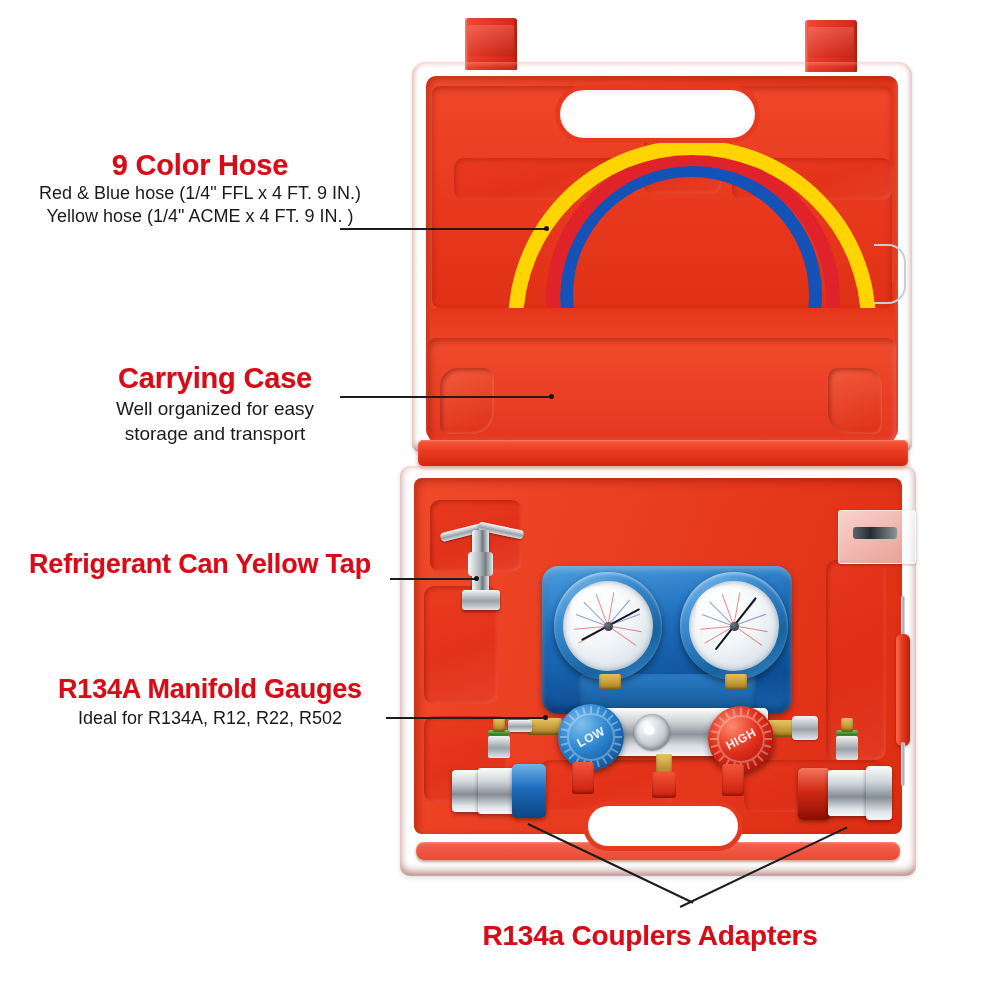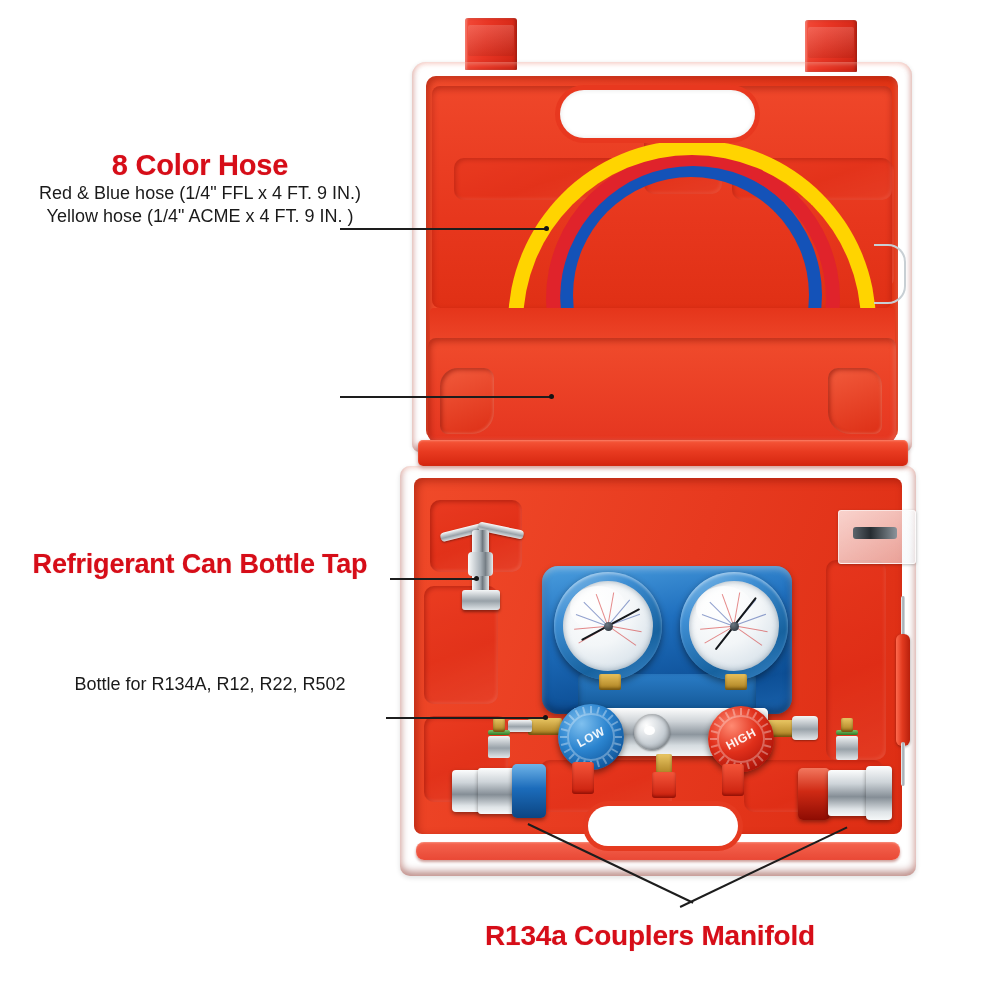--- a/index.html
+++ b/index.html
@@ -424,7 +424,7 @@
   </div>
 
   <div class="callout" style="left:0px;top:148px;width:400px;">
-    <div class="title" style="font-size:29px;line-height:34px;">8 Color Hose</div>
+    <div class="title" style="font-size:29px;line-height:34px;">9 Color Hose</div>
     <div class="sub" style="font-size:18px;line-height:23px;">Red &amp; Blue hose (1/4" FFL x 4 FT. 9 IN.)</div>
     <div class="sub2" style="font-size:18px;line-height:23px;">Yellow hose (1/4" ACME x 4 FT. 9 IN. )</div>
   </div>

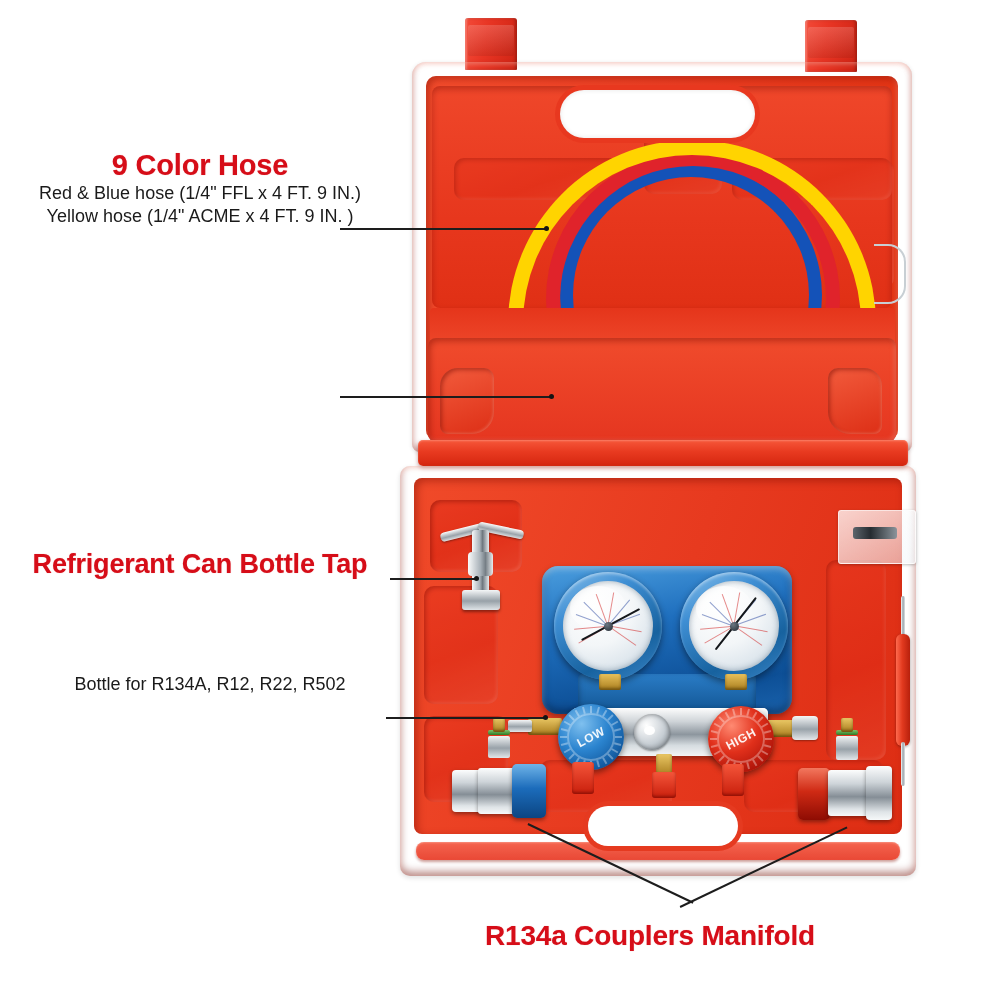--- a/index.html
+++ b/index.html
@@ -431,6 +431,11 @@
   <div class="leader" style="left:340px;top:228px;width:207px;"></div>
   <div class="dot" style="left:544px;top:225.5px;"></div>
 
+  <div class="callout" style="left:60px;top:360px;width:310px;">
+    <div class="title" style="font-size:29px;line-height:36px;">Carrying Case</div>
+    <div class="sub" style="font-size:19px;line-height:25px;">Well organized for easy</div>
+    <div class="sub2" style="font-size:19px;line-height:25px;">storage and transport</div>
+  </div>
   <div class="leader" style="left:340px;top:396px;width:212px;"></div>
   <div class="dot" style="left:549px;top:393.5px;"></div>
 

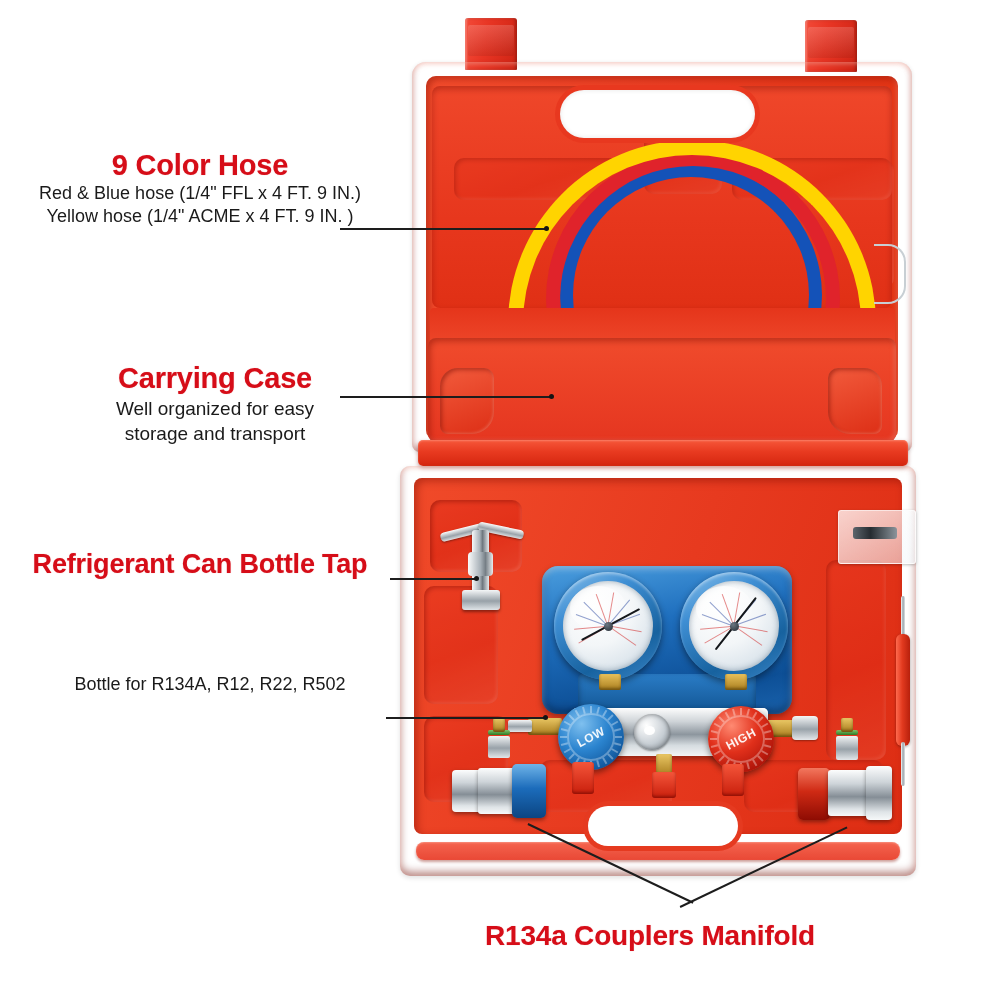--- a/index.html
+++ b/index.html
@@ -440,7 +440,7 @@
   <div class="dot" style="left:549px;top:393.5px;"></div>
 
   <div class="callout" style="left:0px;top:548px;width:400px;">
-    <div class="title" style="font-size:27px;line-height:33px;">Refrigerant Can Bottle Tap</div>
+    <div class="title" style="font-size:27px;line-height:33px;">Refrigerant Can Yellow Tap</div>
   </div>
   <div class="leader" style="left:390px;top:578px;width:87px;"></div>
   <div class="dot" style="left:474px;top:575.5px;"></div>

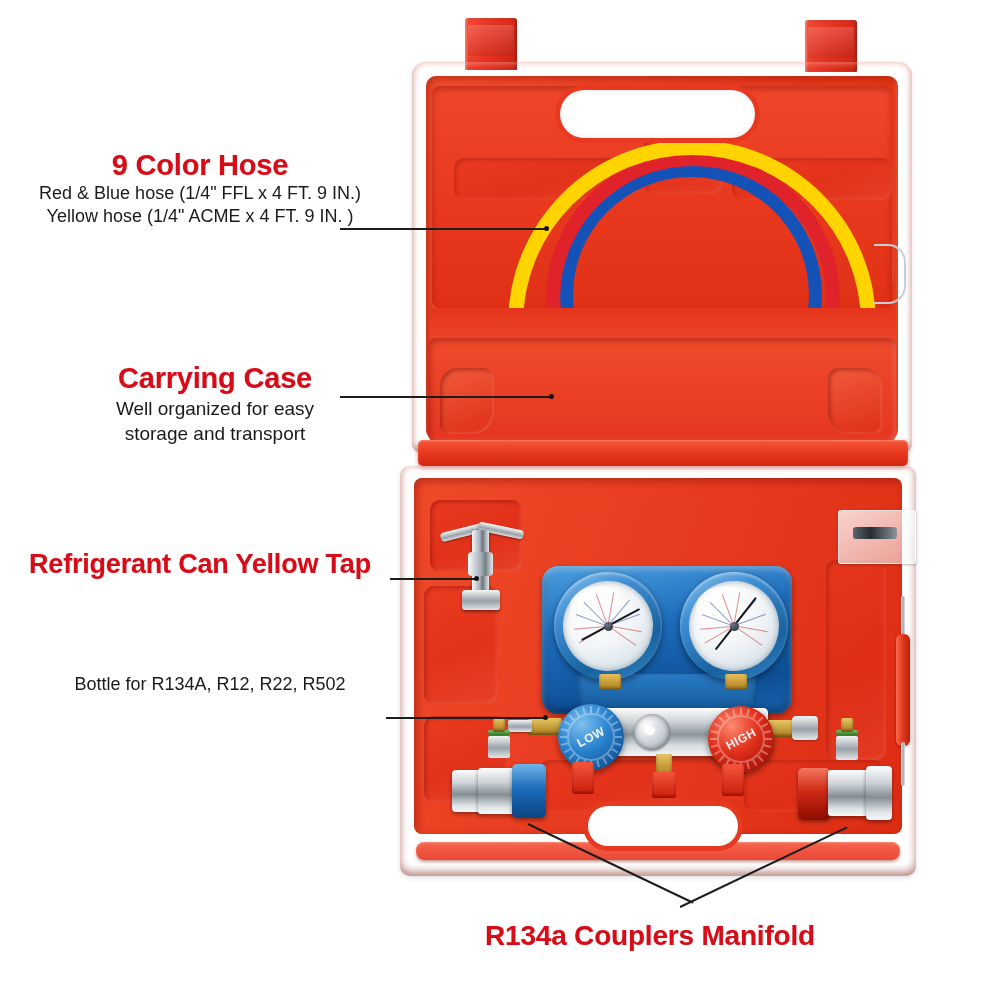--- a/index.html
+++ b/index.html
@@ -446,6 +446,7 @@
   <div class="dot" style="left:474px;top:575.5px;"></div>
 
   <div class="callout" style="left:20px;top:672px;width:380px;">
+    <div class="title" style="font-size:27px;line-height:34px;">R134A Manifold Gauges</div>
     <div class="sub" style="font-size:18px;line-height:24px;">Bottle for R134A, R12, R22, R502</div>
   </div>
   <div class="leader" style="left:386px;top:717px;width:160px;"></div>

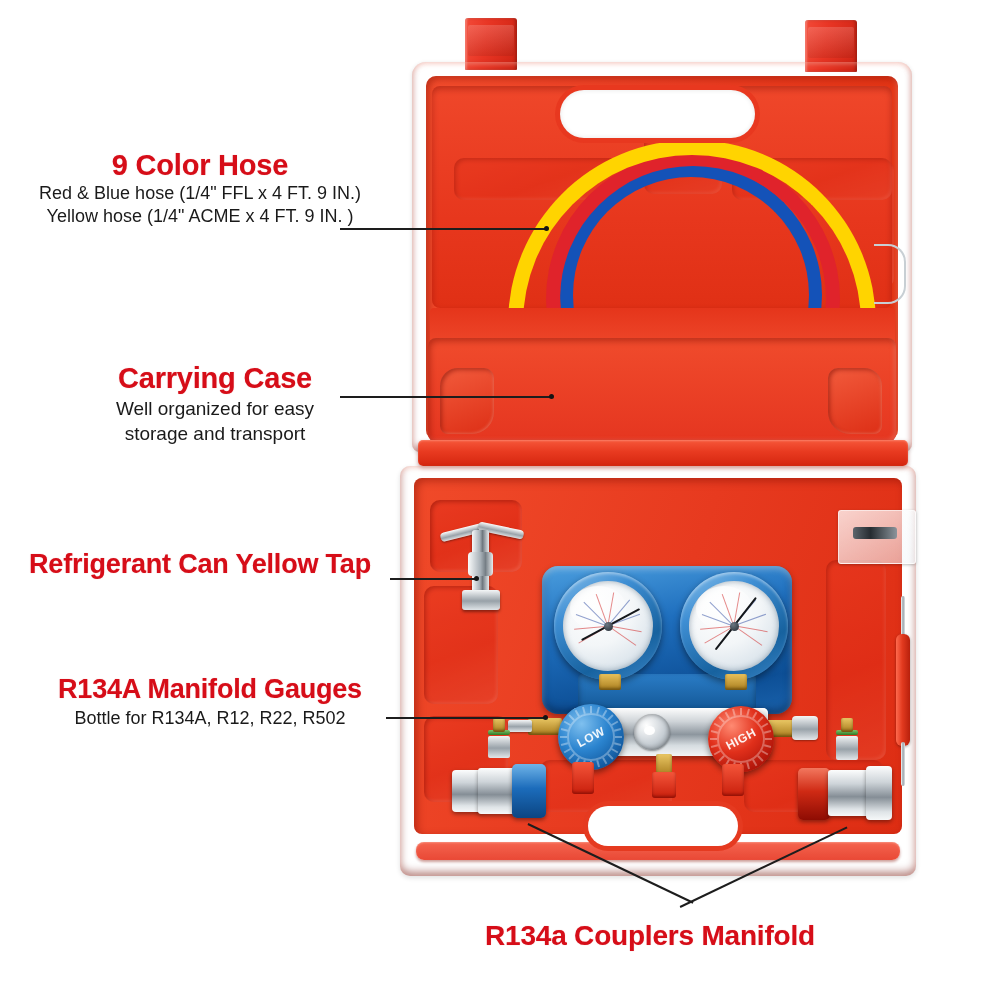--- a/index.html
+++ b/index.html
@@ -447,7 +447,7 @@
 
   <div class="callout" style="left:20px;top:672px;width:380px;">
     <div class="title" style="font-size:27px;line-height:34px;">R134A Manifold Gauges</div>
-    <div class="sub" style="font-size:18px;line-height:24px;">Bottle for R134A, R12, R22, R502</div>
+    <div class="sub" style="font-size:18px;line-height:24px;">Ideal for R134A, R12, R22, R502</div>
   </div>
   <div class="leader" style="left:386px;top:717px;width:160px;"></div>
   <div class="dot" style="left:543px;top:714.5px;"></div>

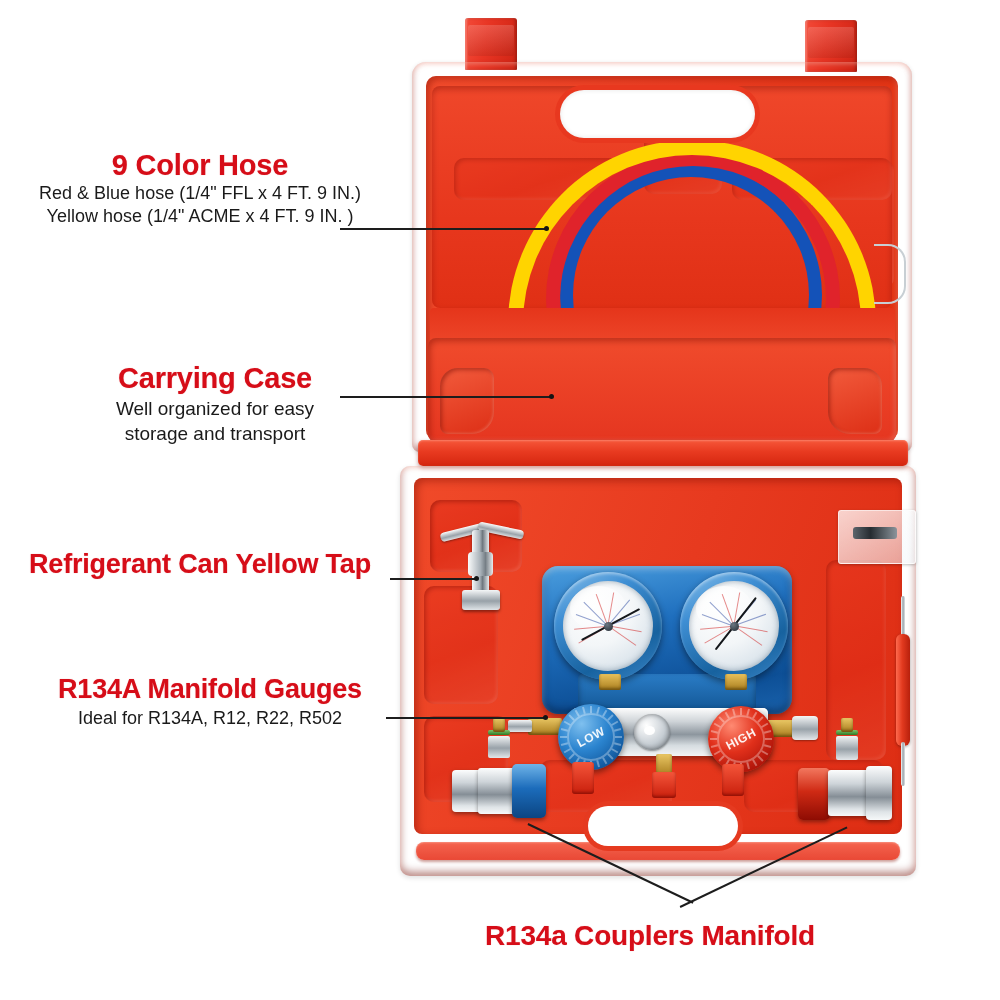--- a/index.html
+++ b/index.html
@@ -453,7 +453,7 @@
   <div class="dot" style="left:543px;top:714.5px;"></div>
 
   <div class="callout" style="left:380px;top:918px;width:540px;">
-    <div class="title" style="font-size:28px;line-height:36px;">R134a Couplers Manifold</div>
+    <div class="title" style="font-size:28px;line-height:36px;">R134a Couplers Adapters</div>
   </div>
 
   <div class="leader" style="left:528px;top:823px;width:183px;transform:rotate(25.5deg);"></div>

